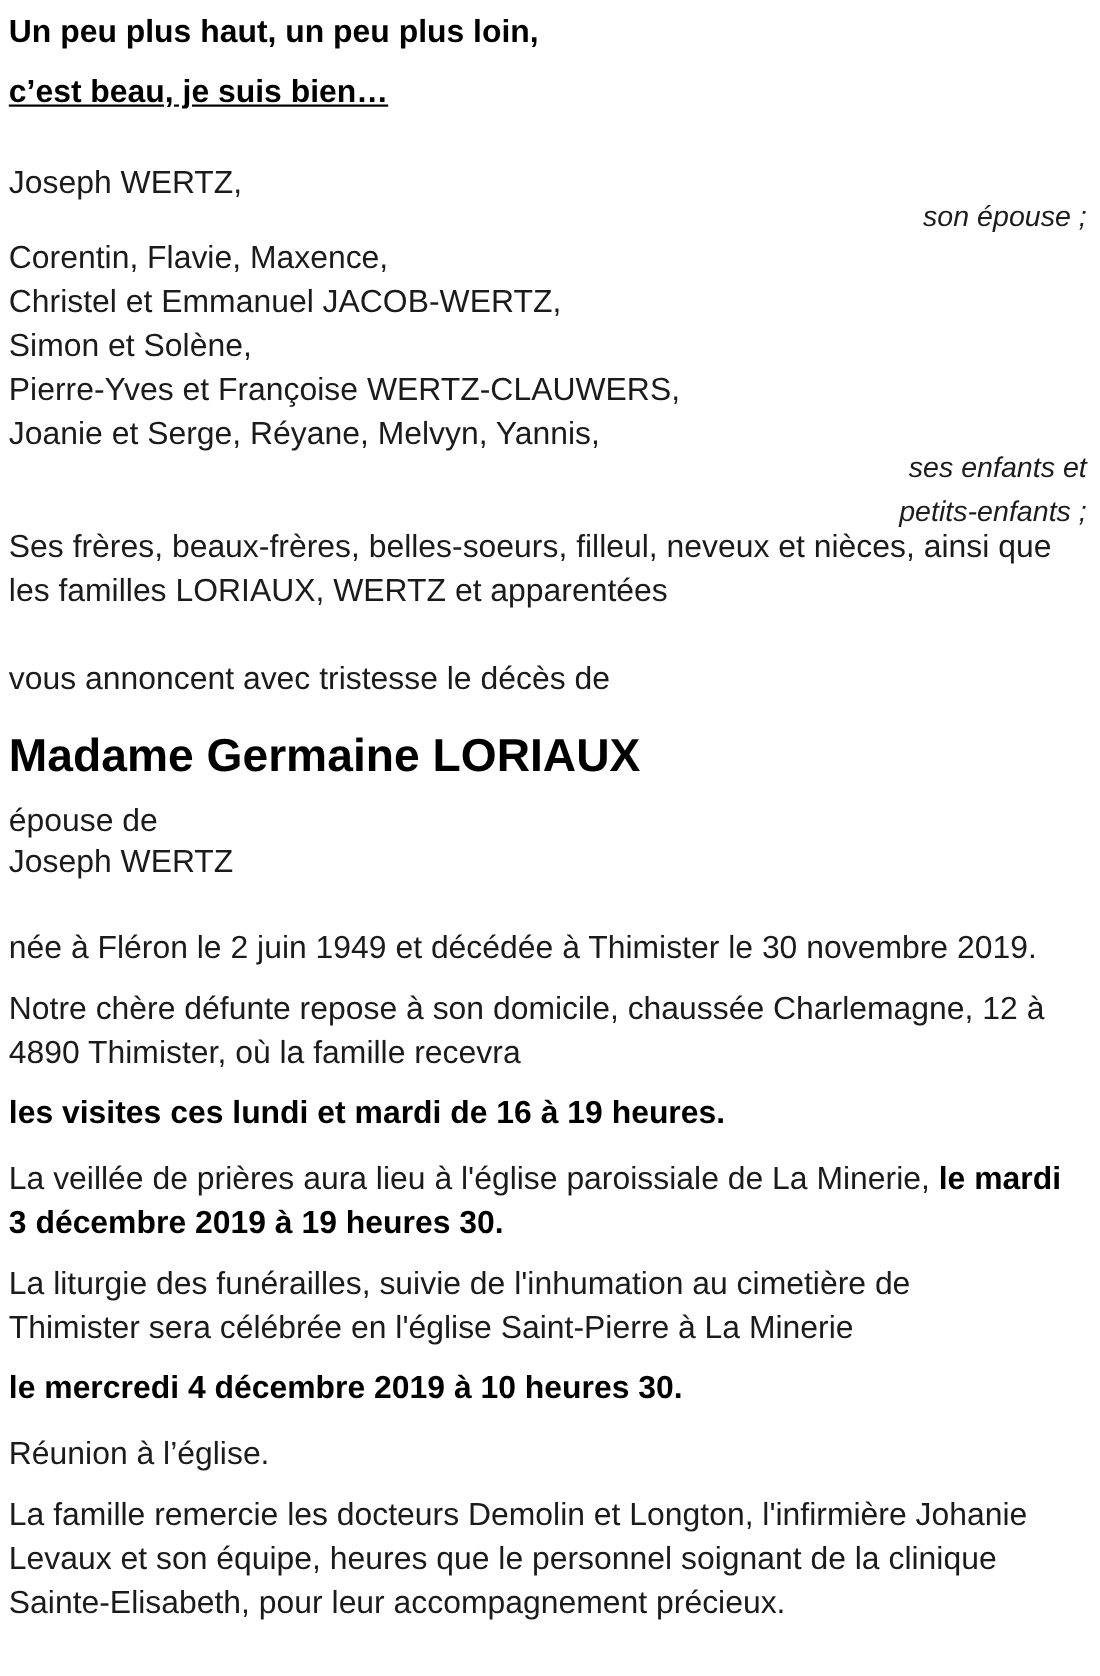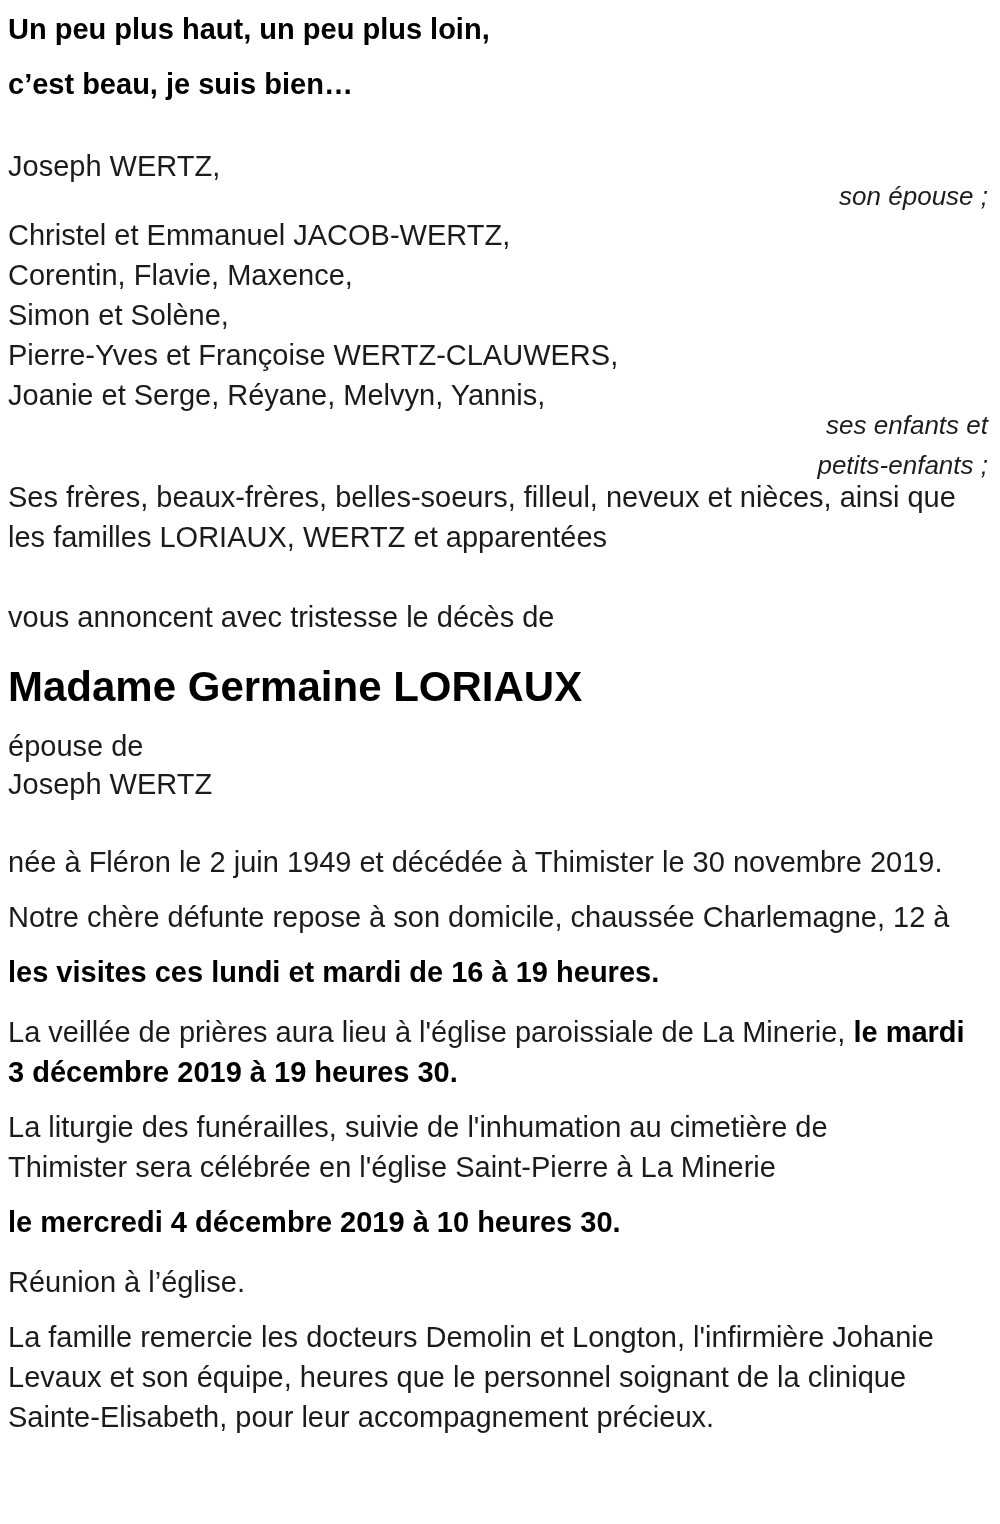--- a/index.html
+++ b/index.html
@@ -52,7 +52,7 @@
     white-space: nowrap;
   }
   .mt15 { margin-top: 15px; }
-  .mt17 { margin-top: 17px; }
+  .mt17 { margin-top: 17px; text-decoration: underline; }
   .mt20 { margin-top: 20px; }
   .mt25 { margin-top: 25px; }
   .mt39 { margin-top: 39px; }

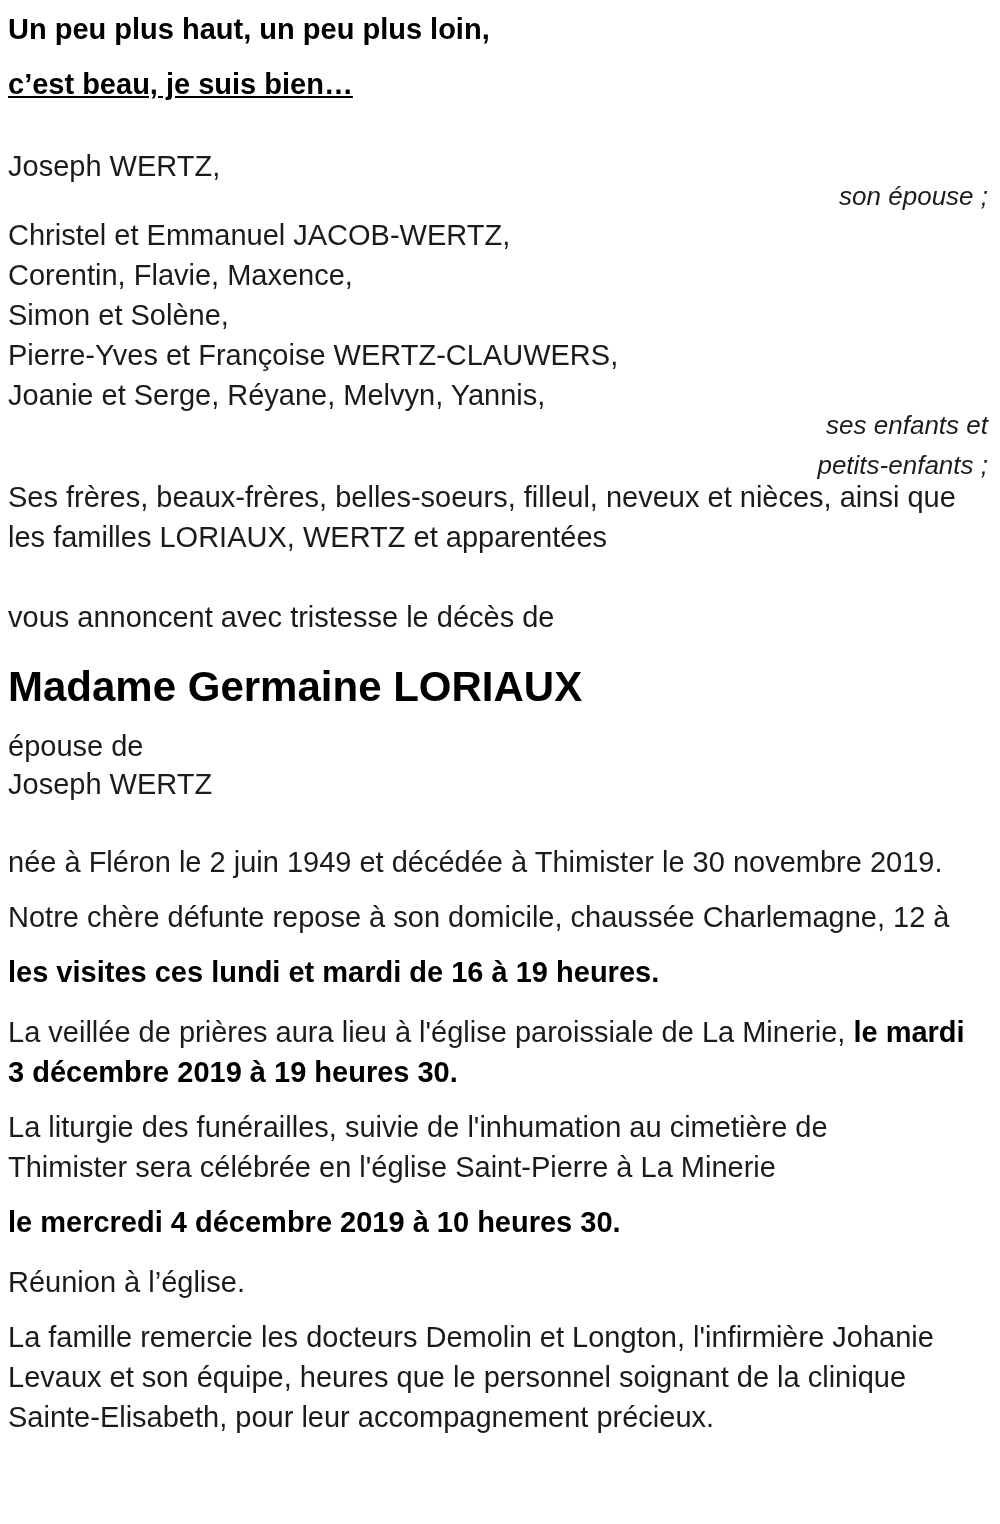--- a/index.html
+++ b/index.html
@@ -73,8 +73,8 @@
   <div class="ln tight mt44">Joseph WERTZ,</div>
   <div class="ln tight right mtn8">son épouse ;</div>
 
+  <div class="ln">Corentin, Flavie, Maxence,</div>
   <div class="ln">Christel et Emmanuel JACOB-WERTZ,</div>
-  <div class="ln">Corentin, Flavie, Maxence,</div>
   <div class="ln">Simon et Solène,</div>
   <div class="ln">Pierre-Yves et Françoise WERTZ-CLAUWERS,</div>
   <div class="ln">Joanie et Serge, Réyane, Melvyn, Yannis,</div>

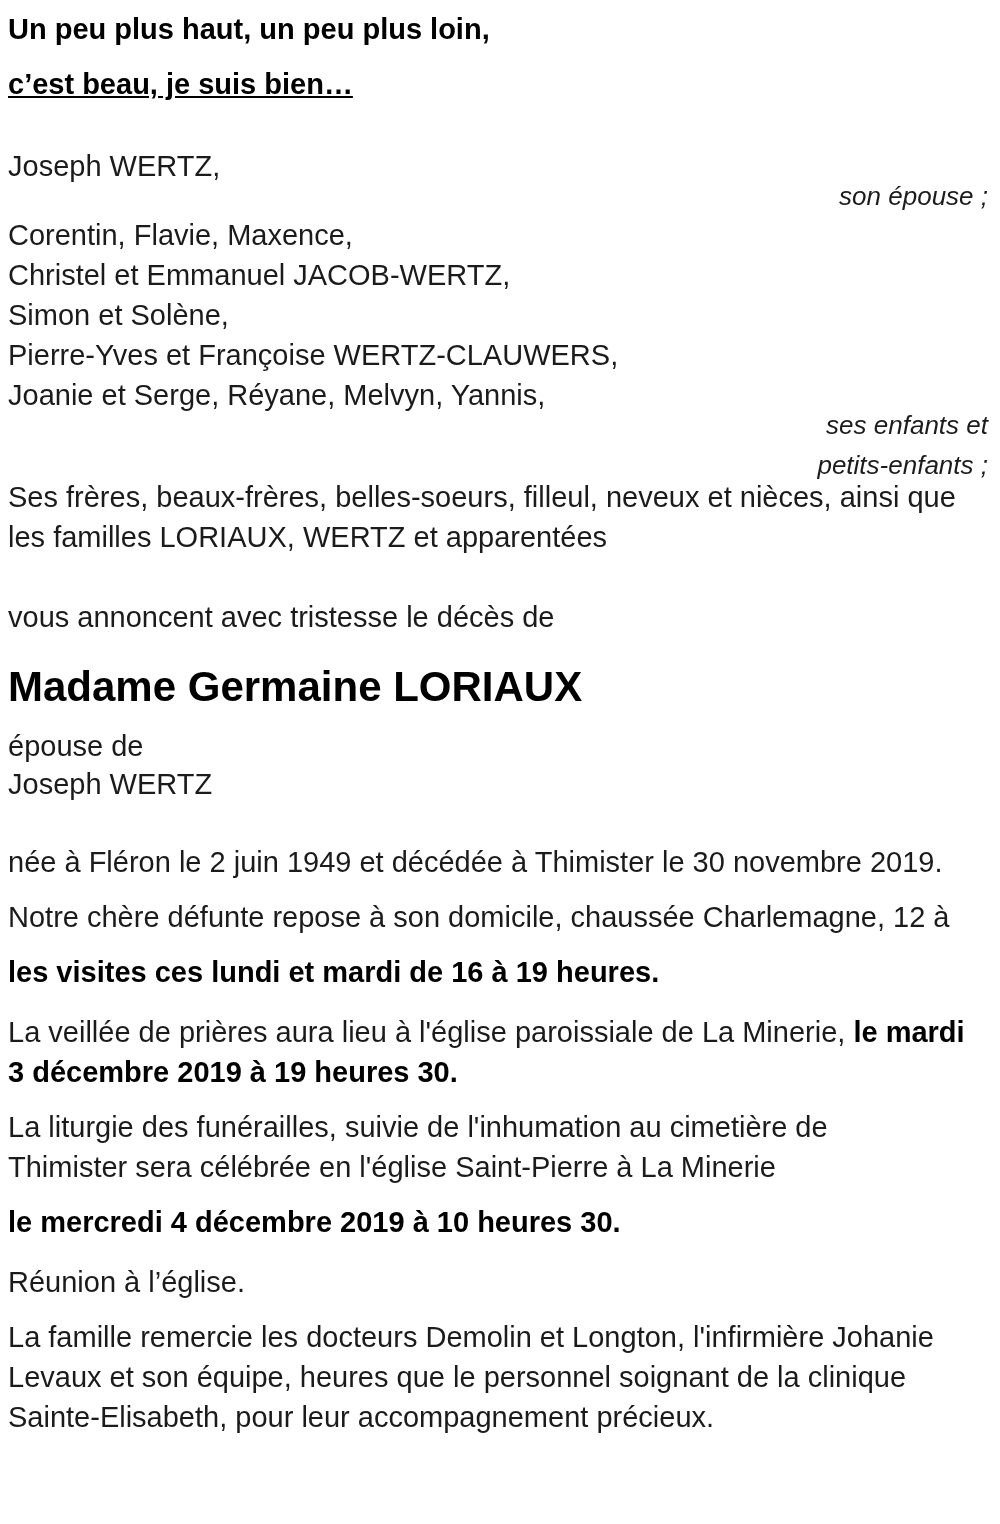--- a/index.html
+++ b/index.html
@@ -95,6 +95,7 @@
   <div class="ln mt39">née à Fléron le 2 juin 1949 et décédée à Thimister le 30 novembre 2019.</div>
 
   <div class="ln mt15">Notre chère défunte repose à son domicile, chaussée Charlemagne, 12 à</div>
+  <div class="ln">4890 Thimister, où la famille recevra</div>
 
   <div class="ln bold mt15">les visites ces lundi et mardi de 16 à 19 heures.</div>
 

